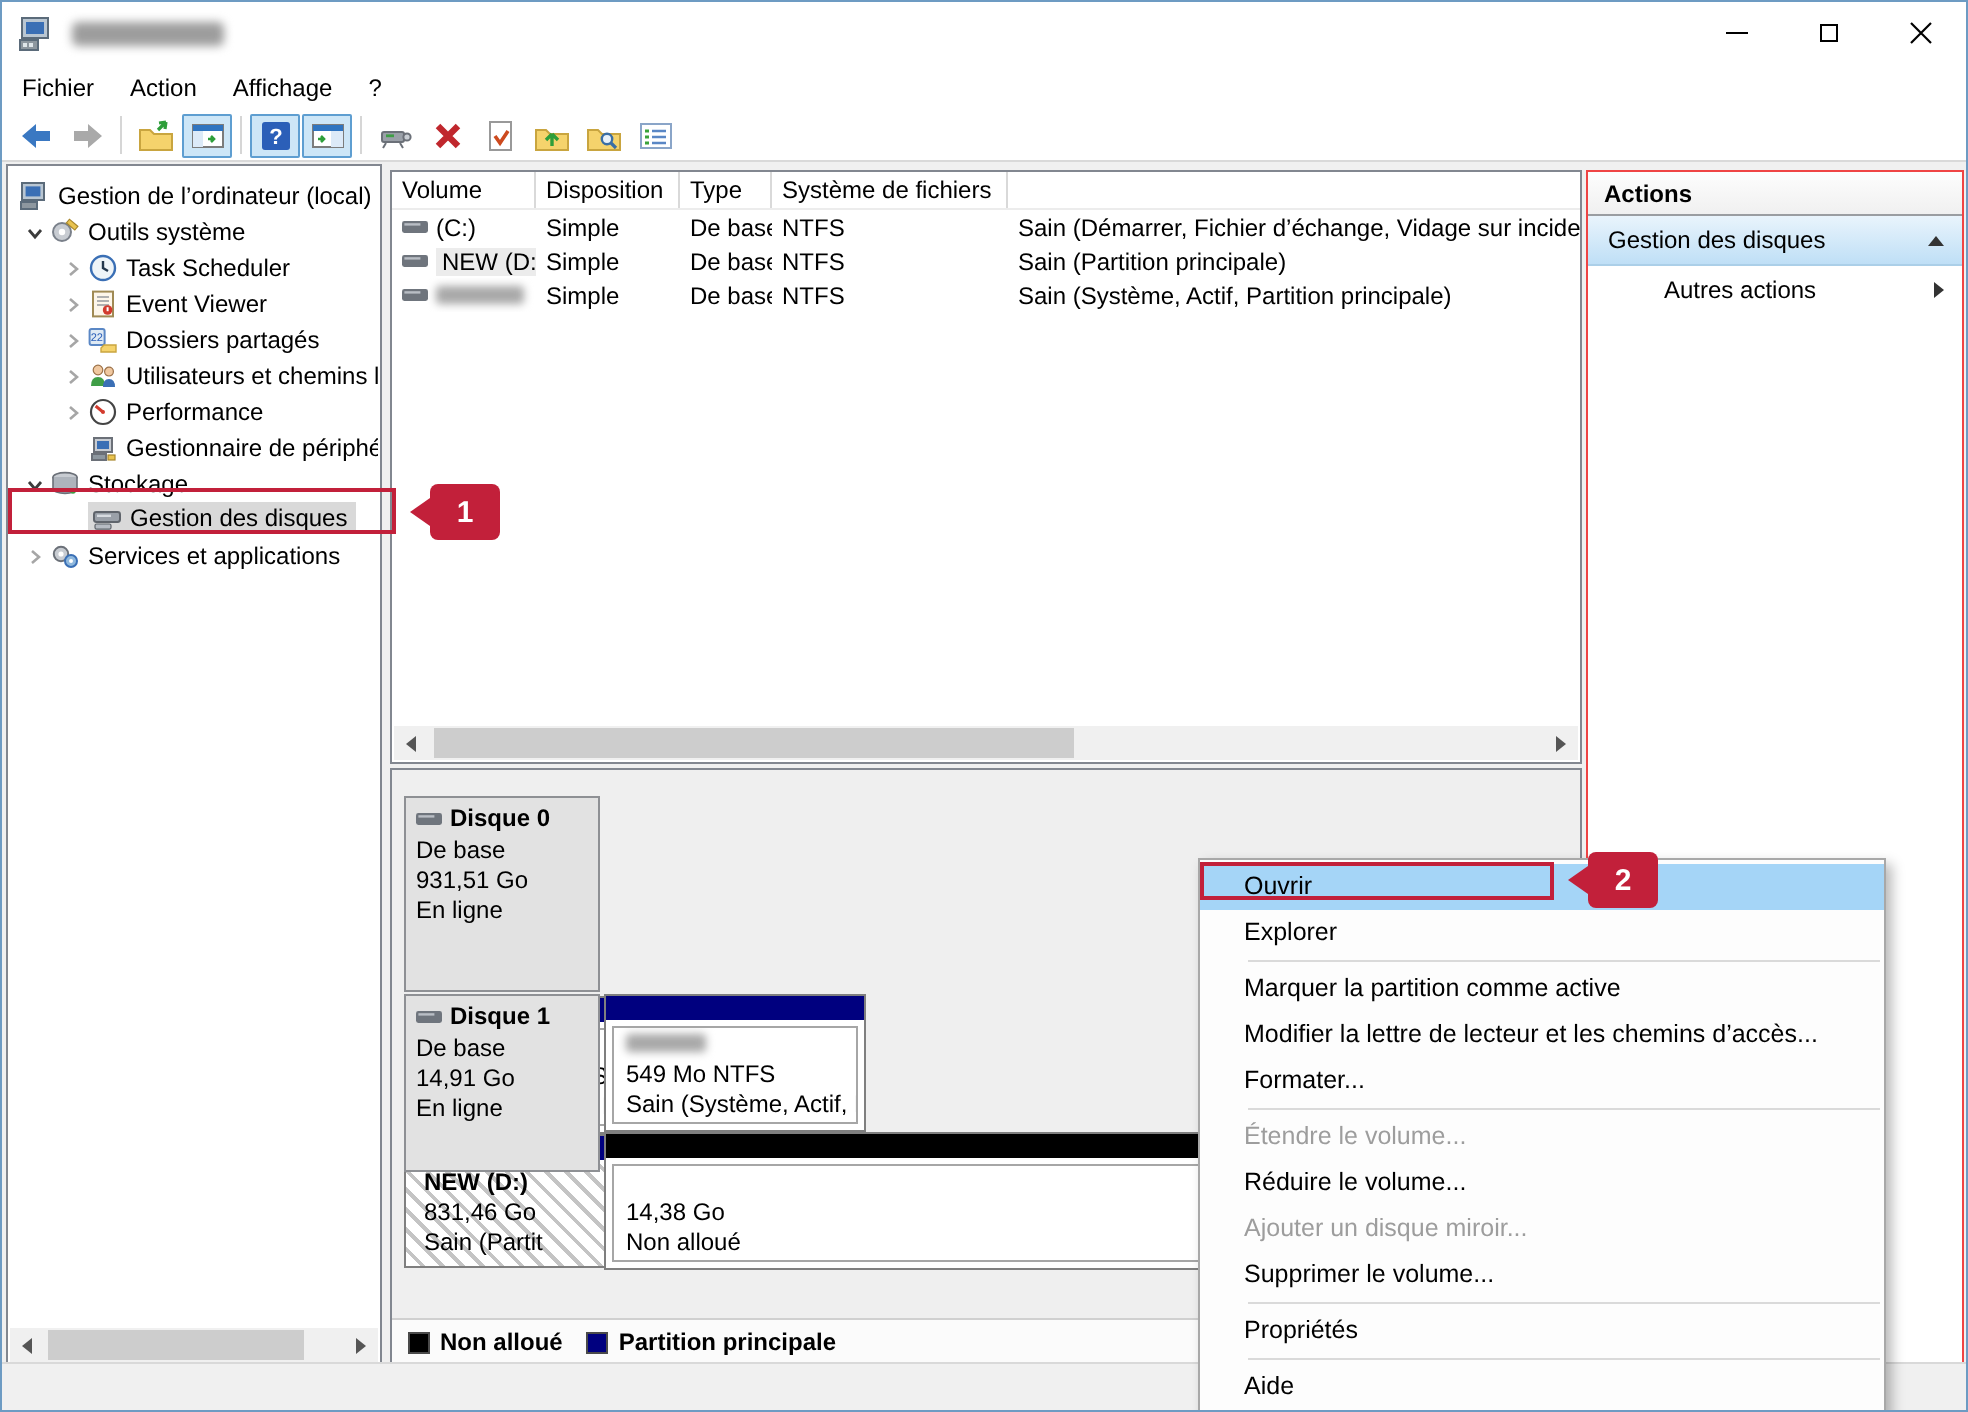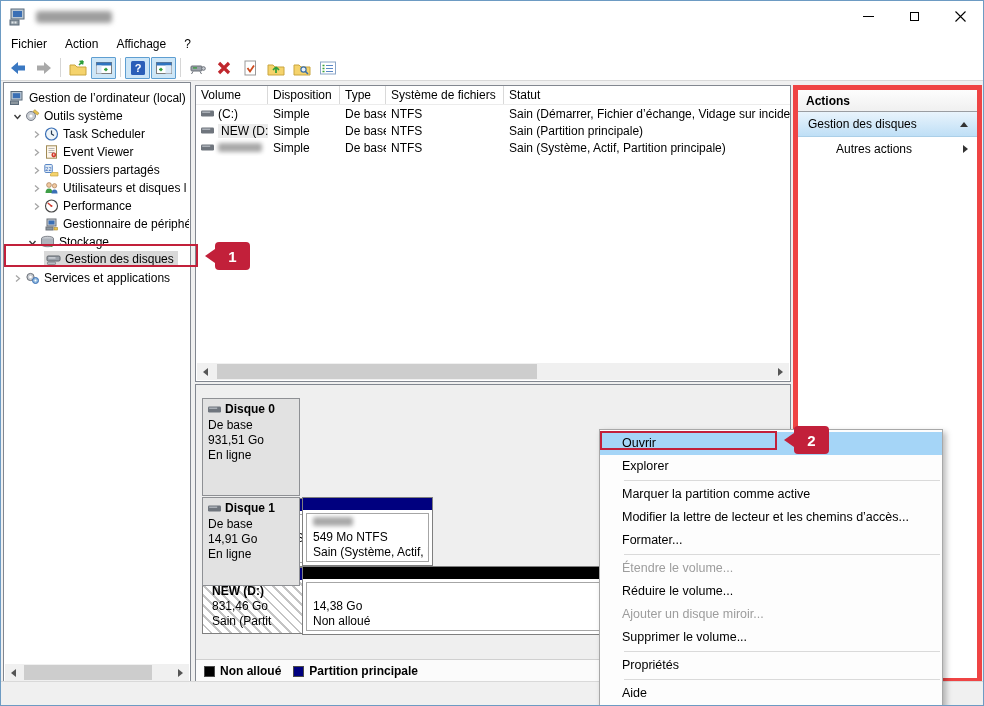--- a/index.html
+++ b/index.html
@@ -380,7 +380,6 @@
       <div class="vh c-disp">Disposition</div>
       <div class="vh c-type">Type</div>
       <div class="vh c-fs">Système de fichiers</div>
-      <div class="vh c-stat">Statut</div>
     </div>
 
     <div class="vrow">

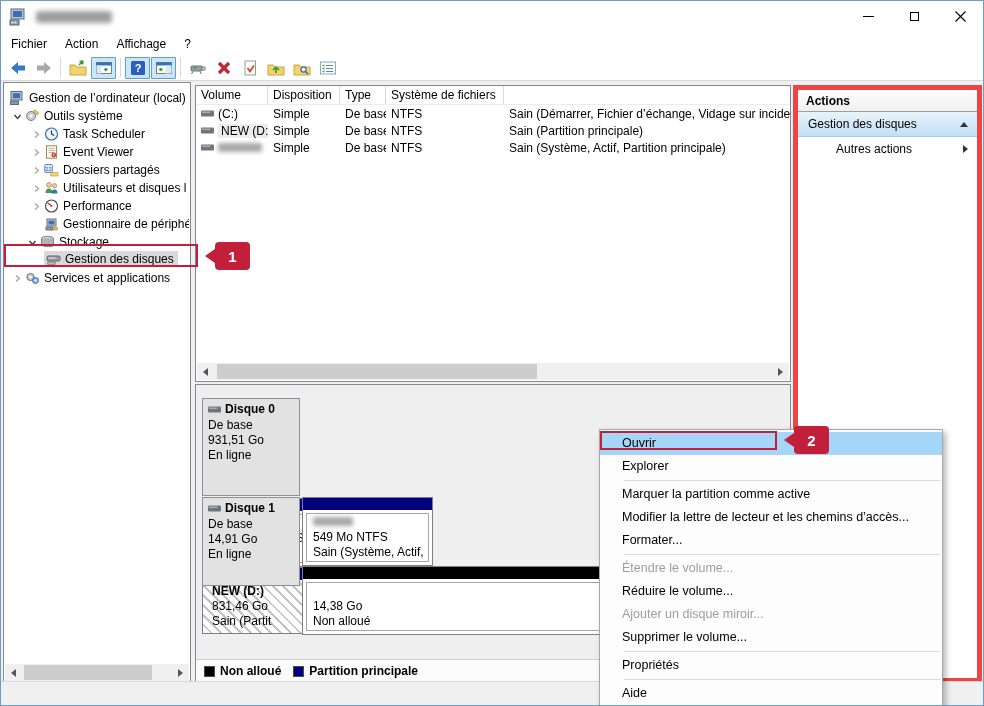--- a/index.html
+++ b/index.html
@@ -65,7 +65,7 @@
   .lsw { width: 11px; height: 11px; border: 1px solid #4a4a4a; }
 
   
-  .actions { position: absolute; left: 792px; top: 84px; width: 189px; height: 598px; background: #fff; border: 5px solid #ef4444; }
+  .actions { position: absolute; left: 792px; top: 84px; width: 189px; height: 598px; background: #fff; border: 1px solid #ef4444; }
   .ahead { height: 22px; display: flex; align-items: center; padding-left: 8px; font-weight: bold; font-size: 12px; border-bottom: 1px solid #9a9da1; background: linear-gradient(#fdfdfd, #f0f0f0); }
   .agroup { height: 25px; display: flex; align-items: center; padding: 0 9px 0 10px; font-size: 12px; background: linear-gradient(#e9f4fc, #bfdff6); border-bottom: 1px solid #abcfe8; }
   .tri-up { margin-left: auto; width: 0; height: 0; border-left: 4px solid transparent; border-right: 4px solid transparent; border-bottom: 5px solid #333; }

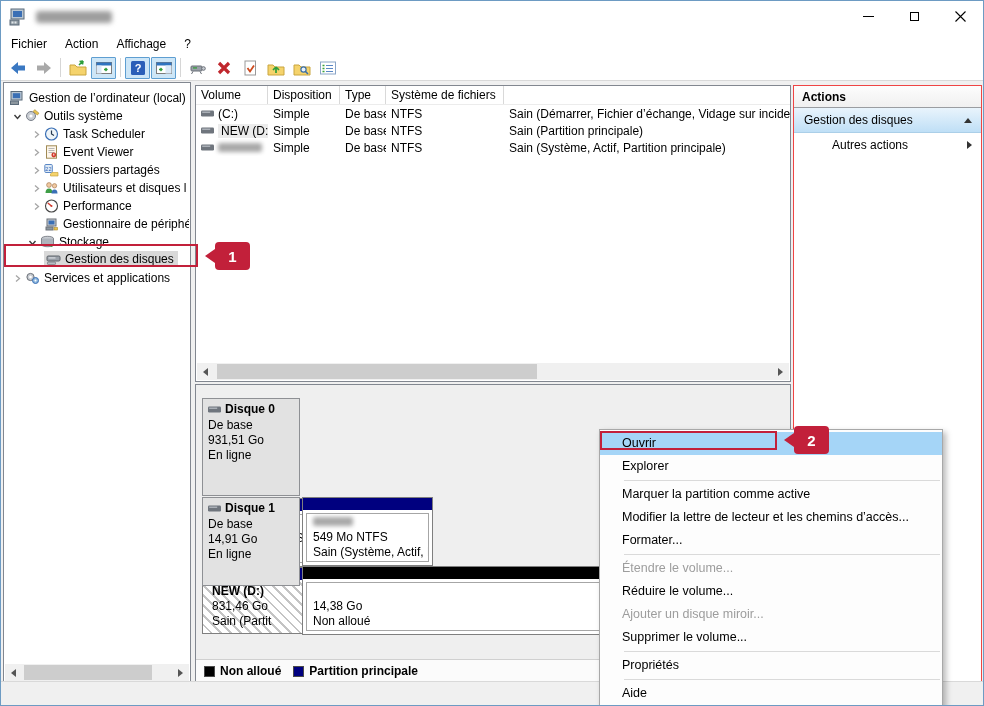--- a/index.html
+++ b/index.html
@@ -293,7 +293,7 @@
             <circle cx="10.5" cy="4.8" r="2.2" fill="#f0c8a0" stroke="#9c7148" stroke-width="0.6"></circle>
             <path d="M7.5 12.5 q0-4 3-4 t3 4 Z" fill="#3a6fb5"></path>
           </svg>
-        <span>Utilisateurs et disques l</span>
+        <span>Utilisateurs et chemins l</span>
       </div>
 
       <div class="trow" style="padding-left:24px">

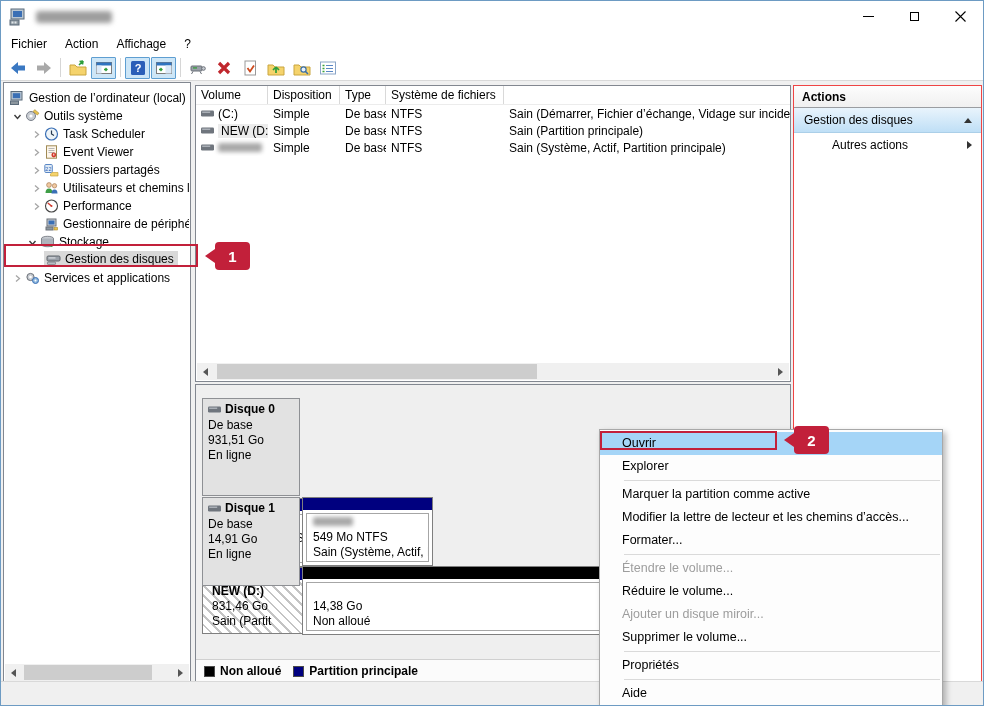--- a/index.html
+++ b/index.html
@@ -321,7 +321,7 @@
         <span>Gestionnaire de périphé</span>
       </div>
 
-      <div class="trow" style="padding-left:20px">
+      <div class="trow" style="padding-left:5px">
         <span class="chevbox">
             <svg width="9" height="9" viewBox="0 0 9 9">
               <path d="M1.5 3 L4.5 6.5 L7.5 3" stroke="#3c3c3c" stroke-width="1.4" fill="none"></path>

